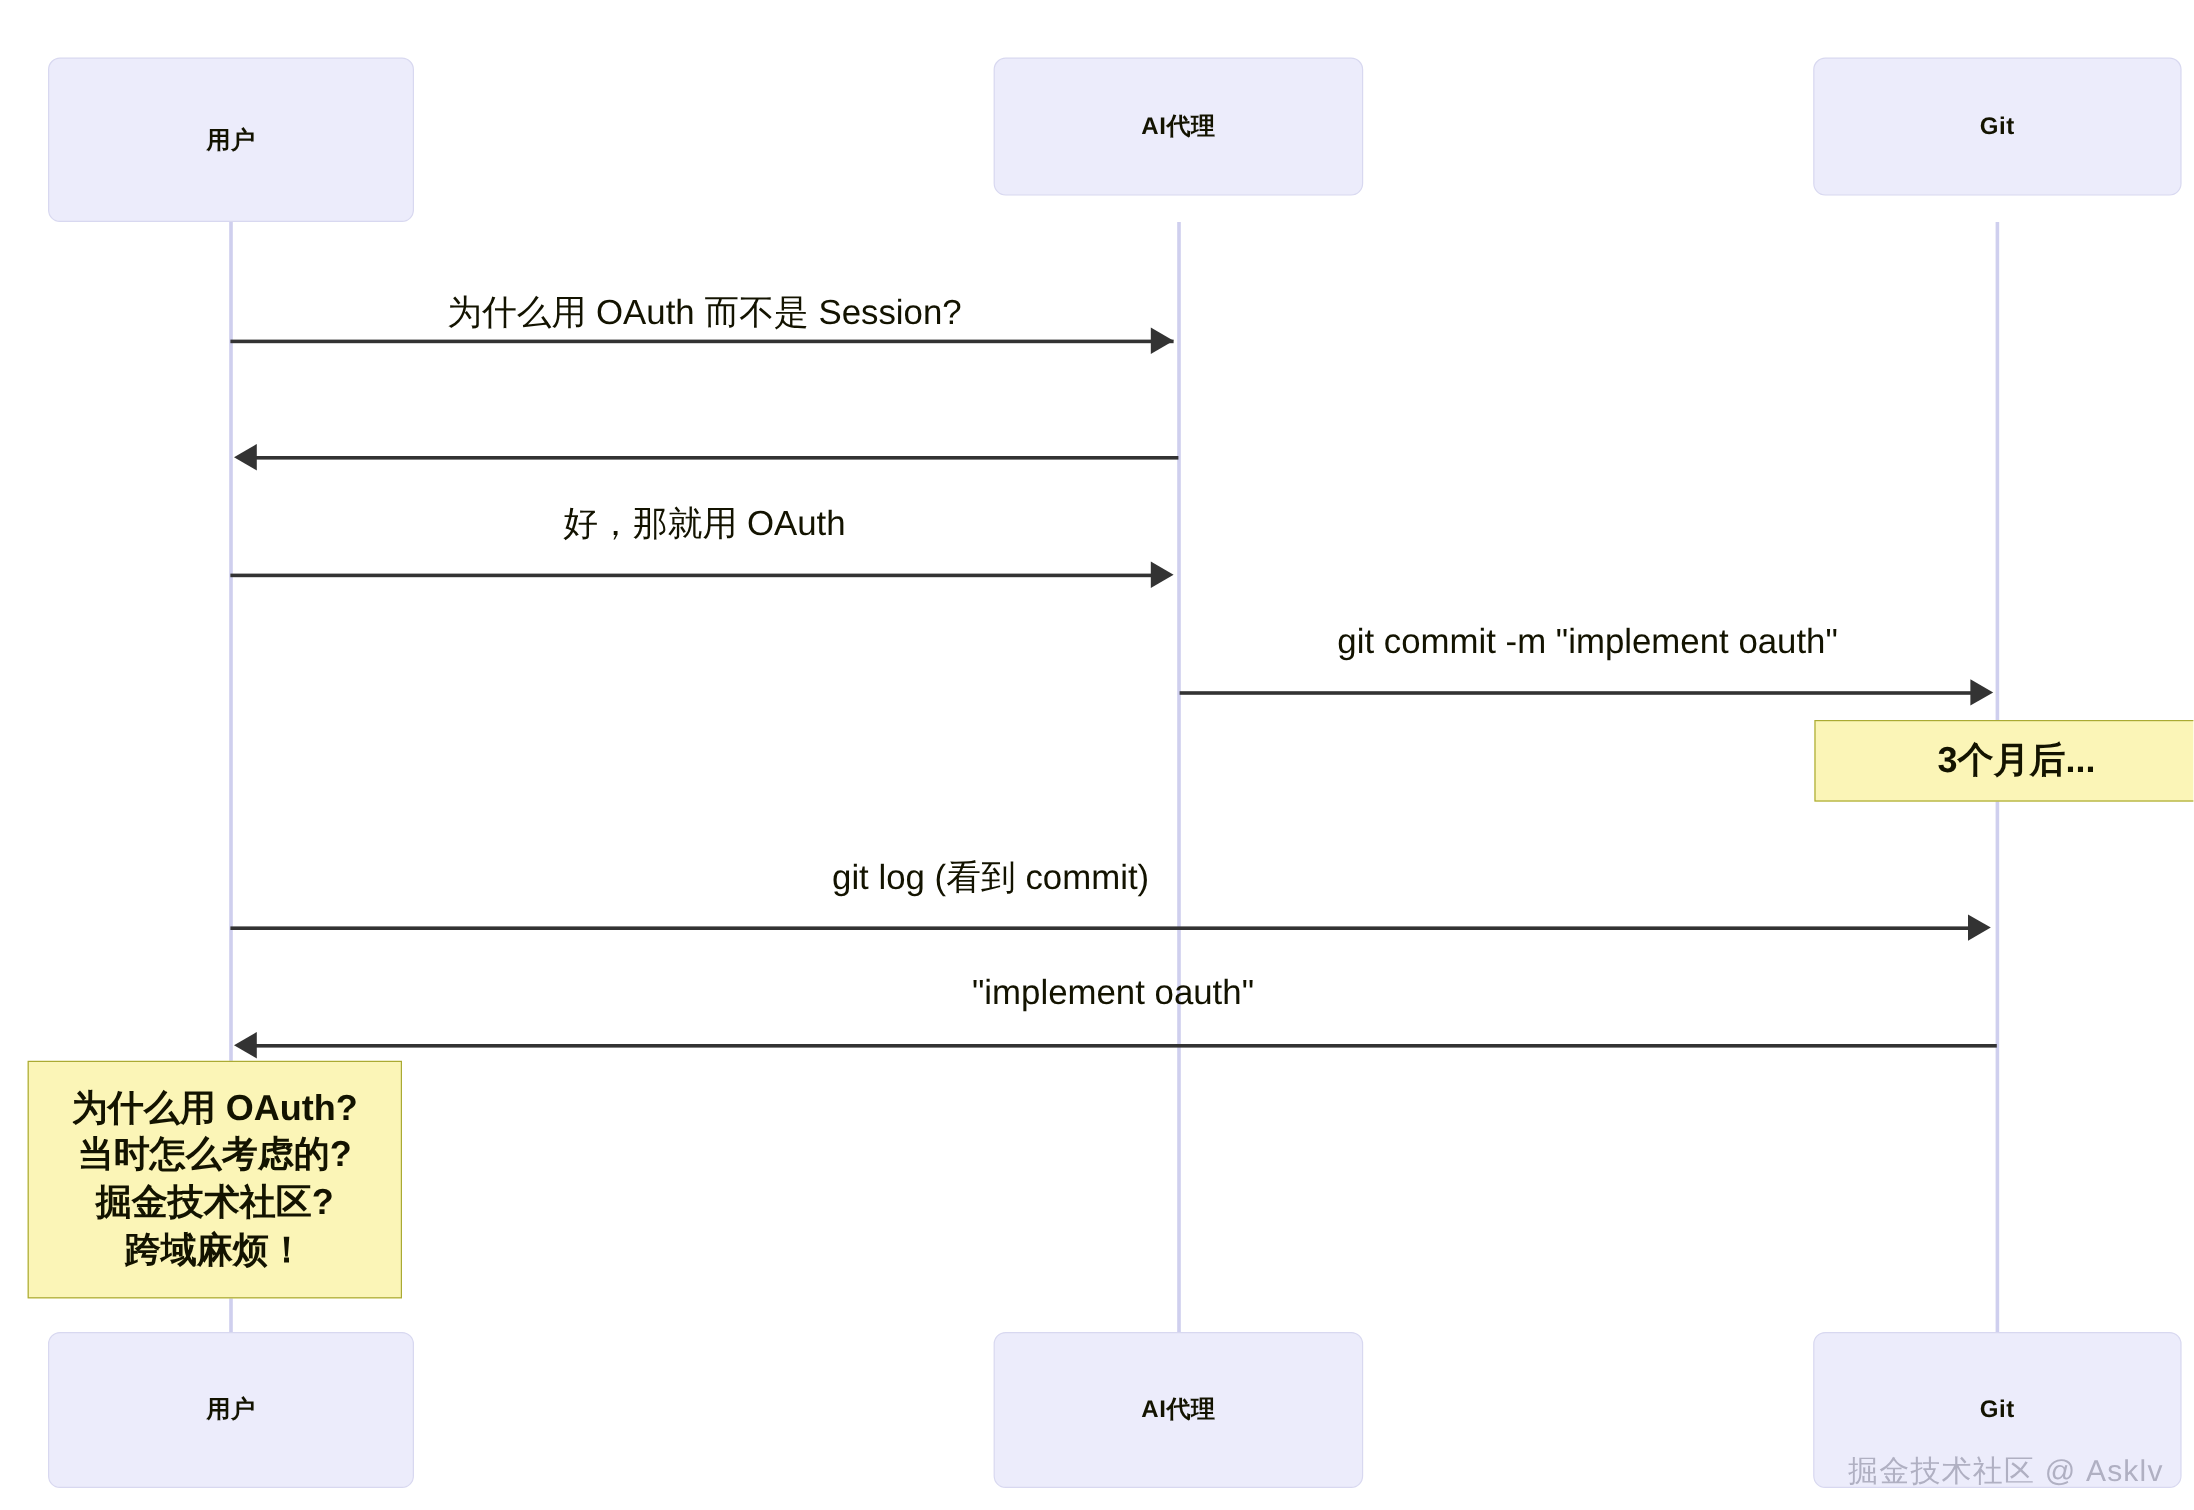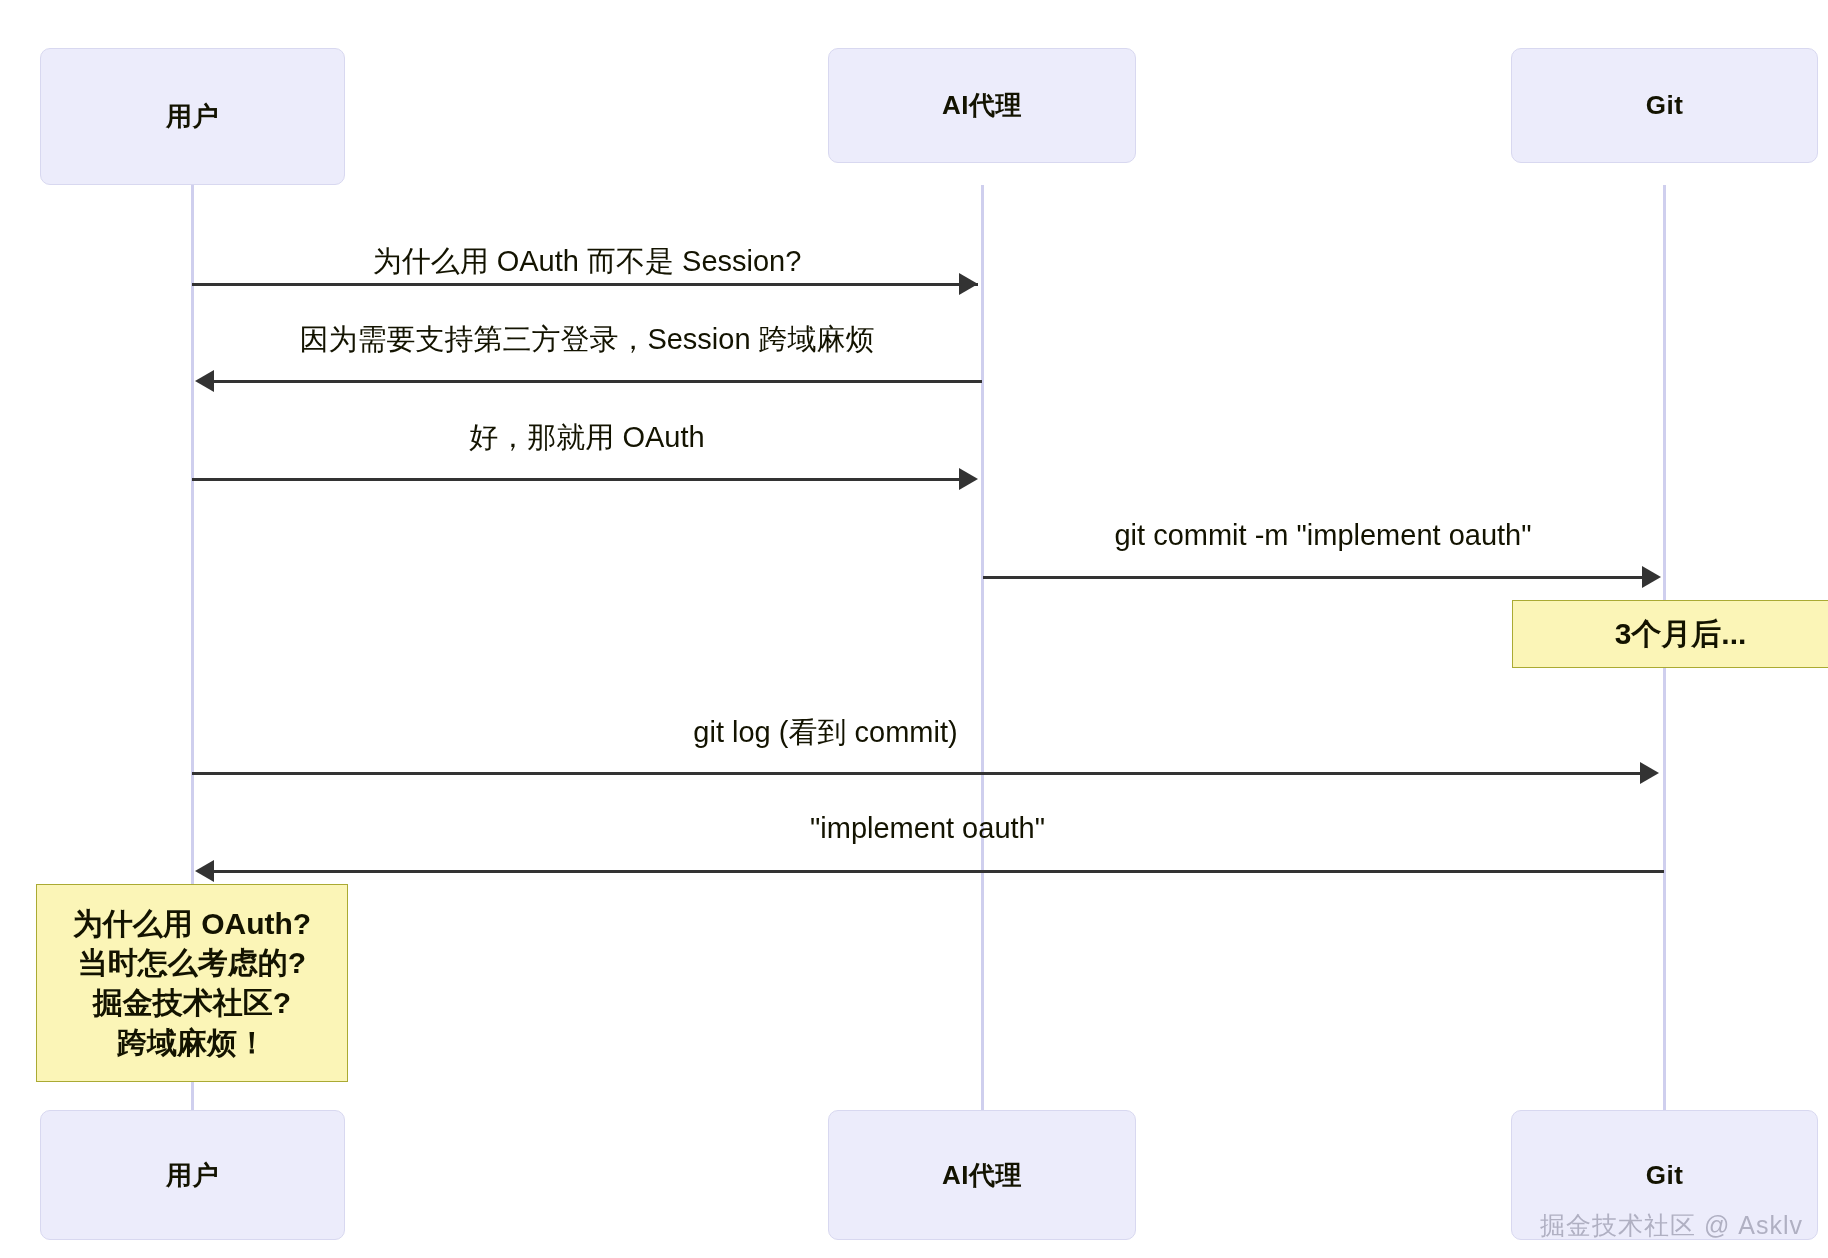--- a/index.html
+++ b/index.html
@@ -30,7 +30,7 @@
     align-items: center;
     justify-content: center;
     color: #131300;
-    font-size: 26px;
+    font-size: 20px;
     font-weight: 700;
     letter-spacing: 0.5px;
   }

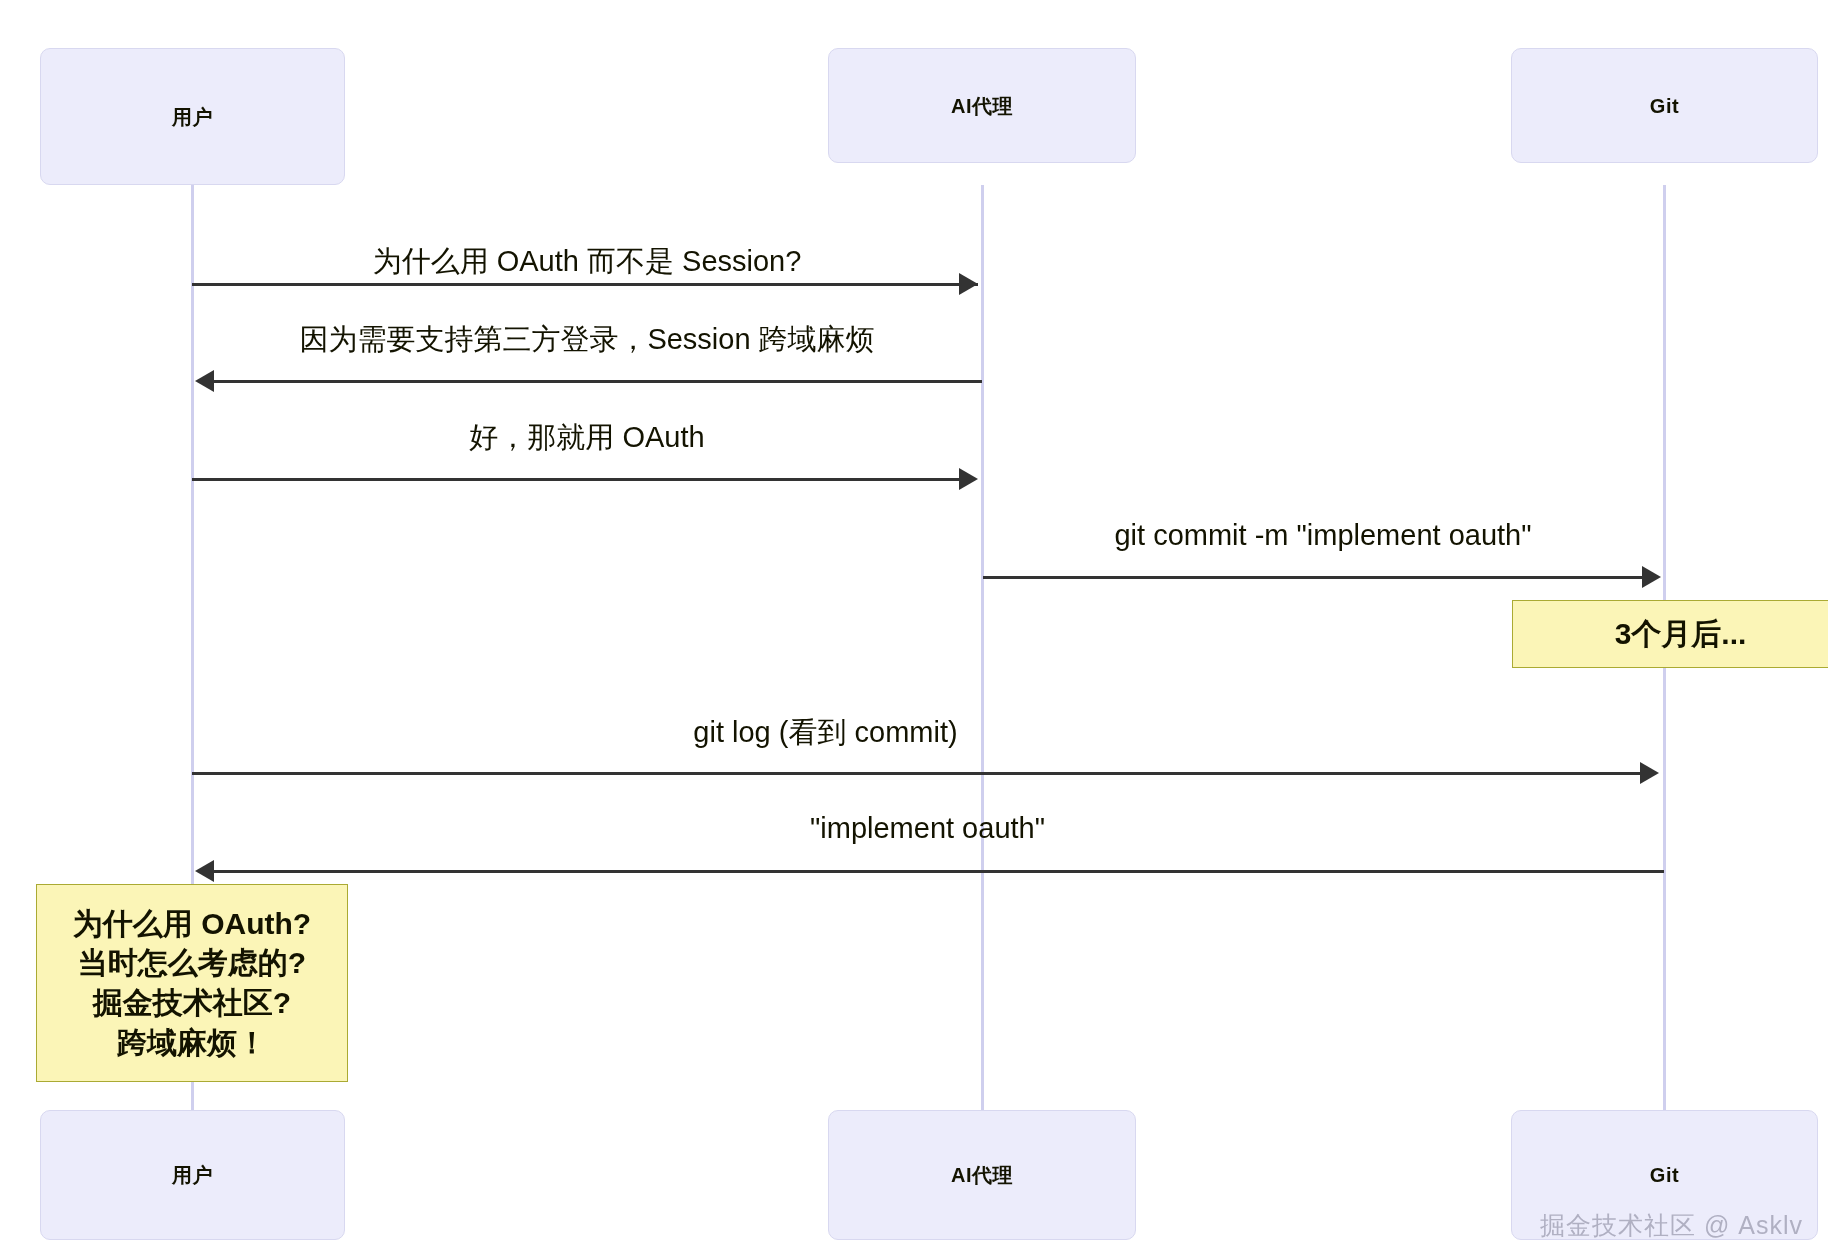--- a/index.html
+++ b/index.html
@@ -140,7 +140,6 @@
   <div class="msg-line" style="left:192px; top:283px; width:786px;"></div>
   <div class="arrow-head right" style="left:959px; top:273px;"></div>
 
-  <div class="msg-label" style="left:192px; top:322px; width:790px;">因为需要支持第三方登录，Session 跨域麻烦</div>
   <div class="msg-line" style="left:204px; top:380px; width:778px;"></div>
   <div class="arrow-head left" style="left:195px; top:370px;"></div>
 

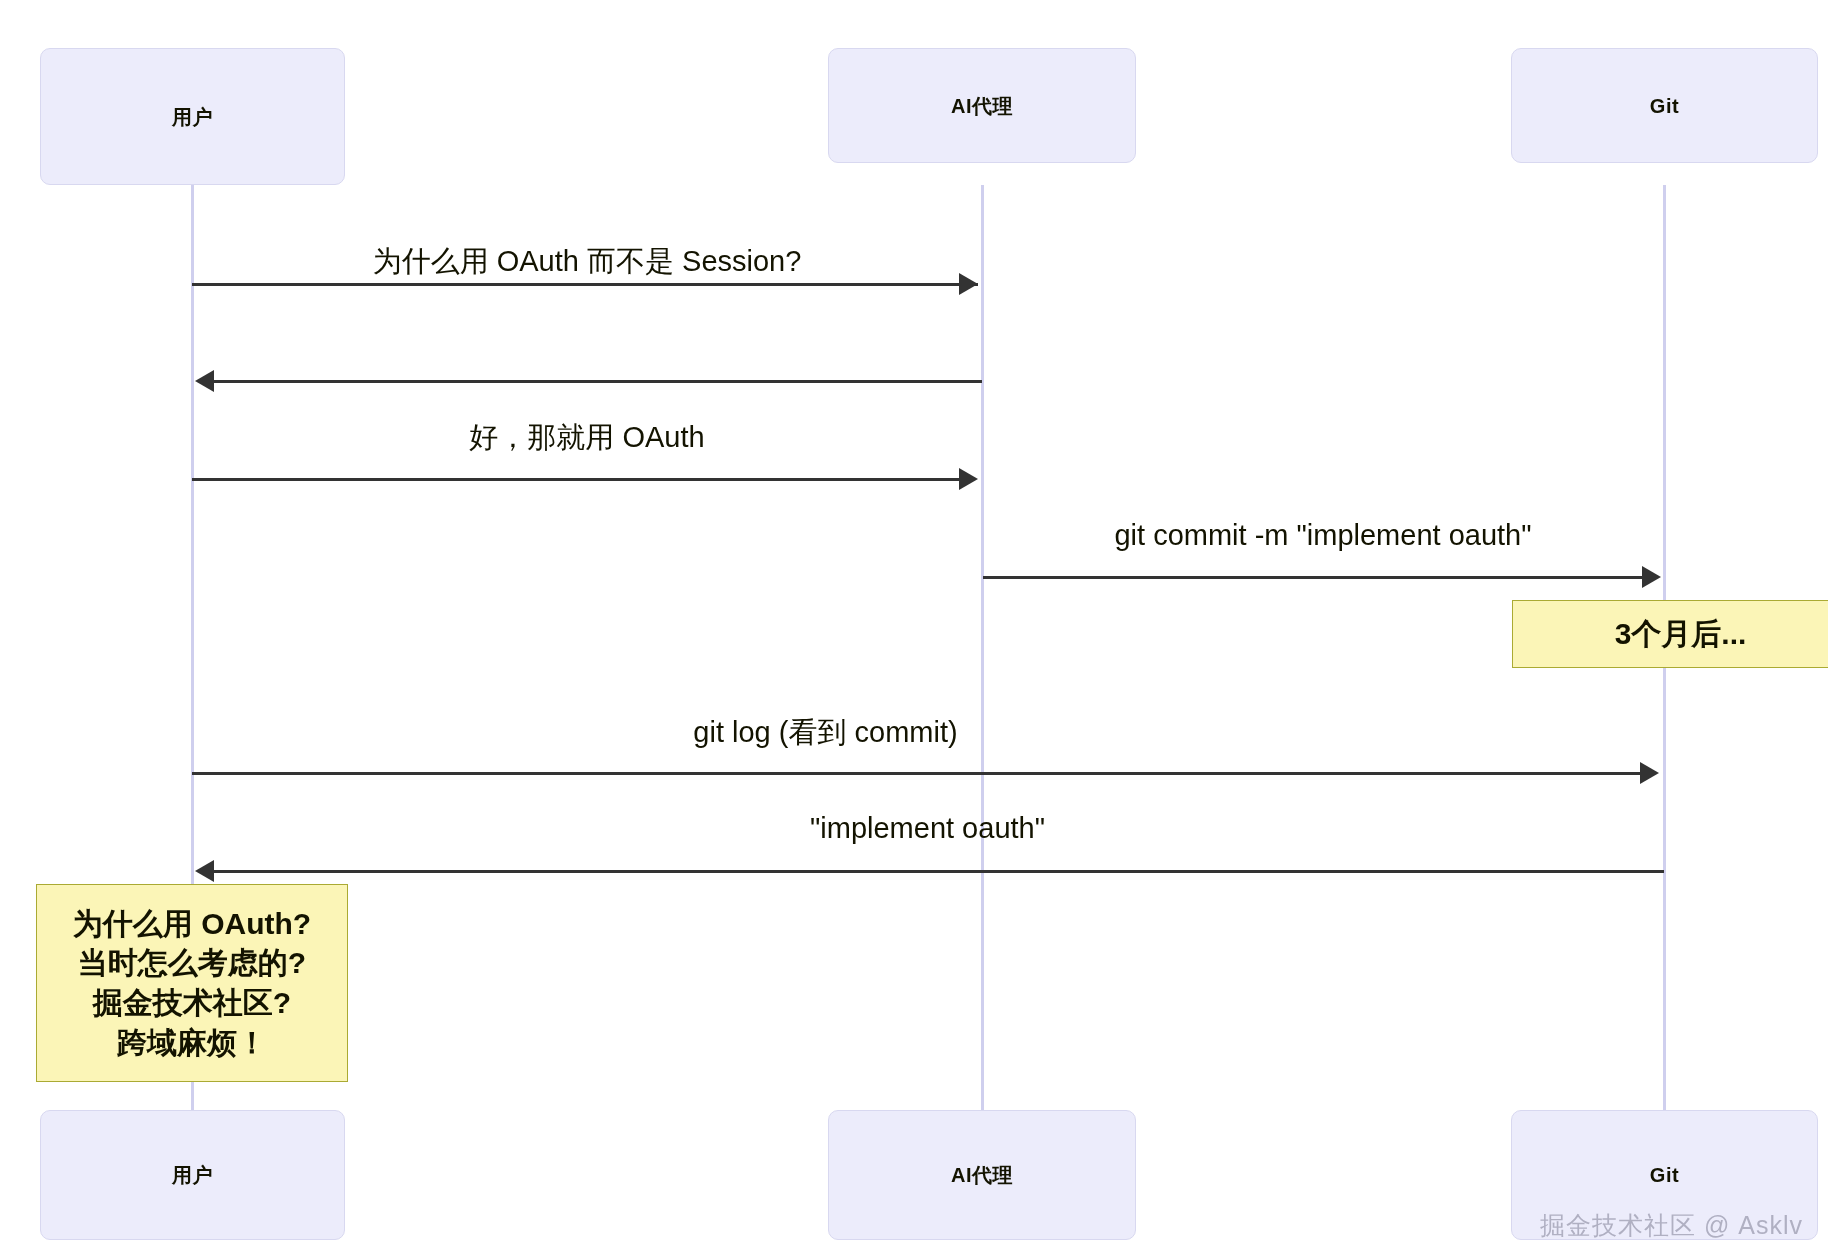--- a/index.html
+++ b/index.html
@@ -163,7 +163,7 @@
   <div class="msg-line" style="left:204px; top:870px; width:1460px;"></div>
   <div class="arrow-head left" style="left:195px; top:860px;"></div>
 
-  <div class="note bold-note" style="left:36px; top:884px; width:312px; height:198px;">
+  <div class="note bold-note" style="left:23px; top:884px; width:312px; height:198px;">
     <span class="note-line">为什么用 OAuth?</span>
     <span class="note-line">当时怎么考虑的?</span>
     <span class="note-line">掘金技术社区?</span>

